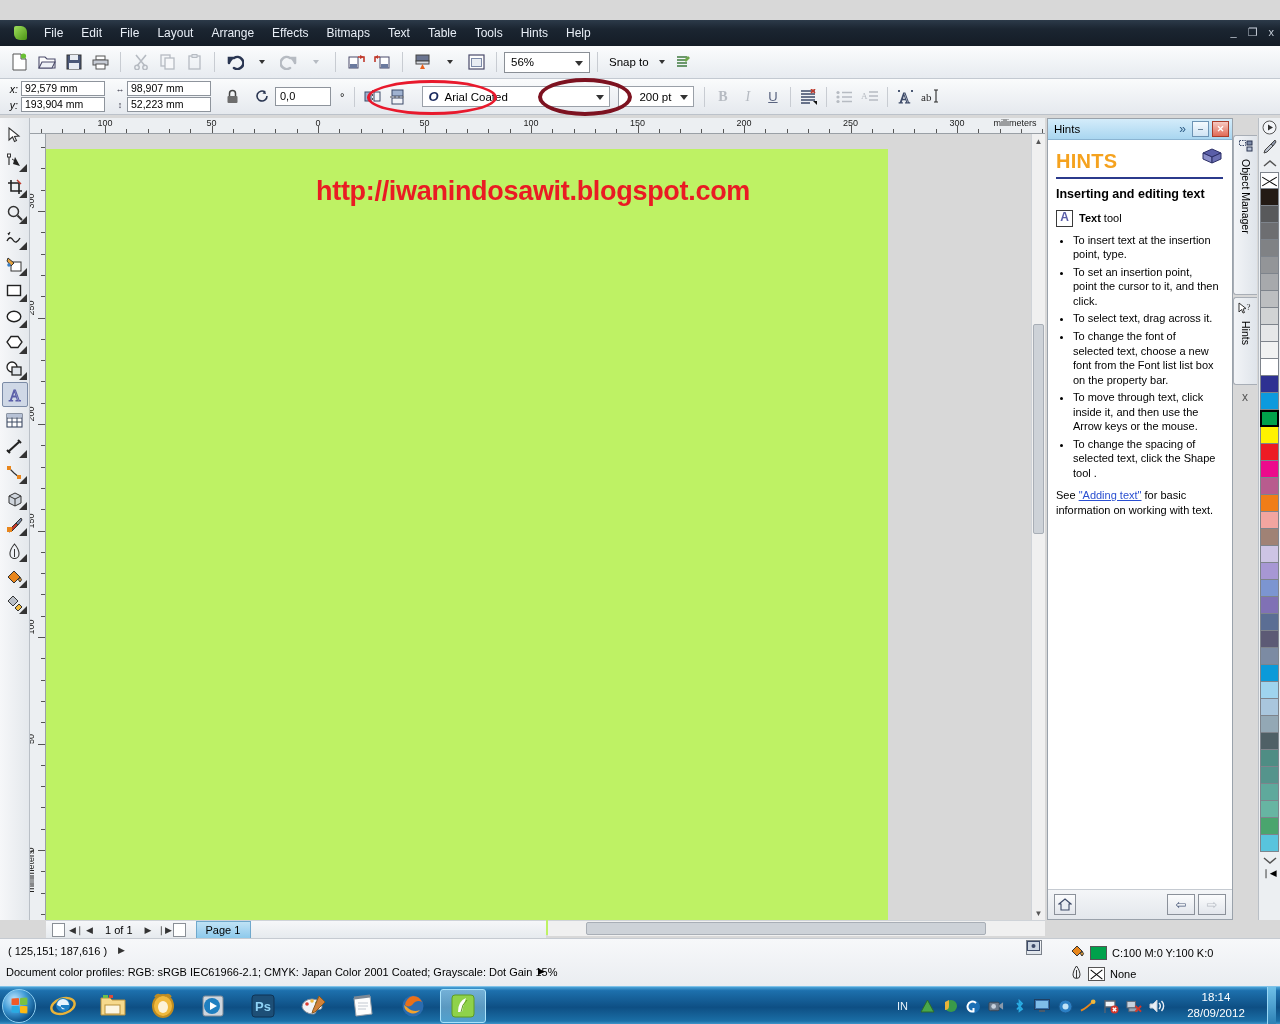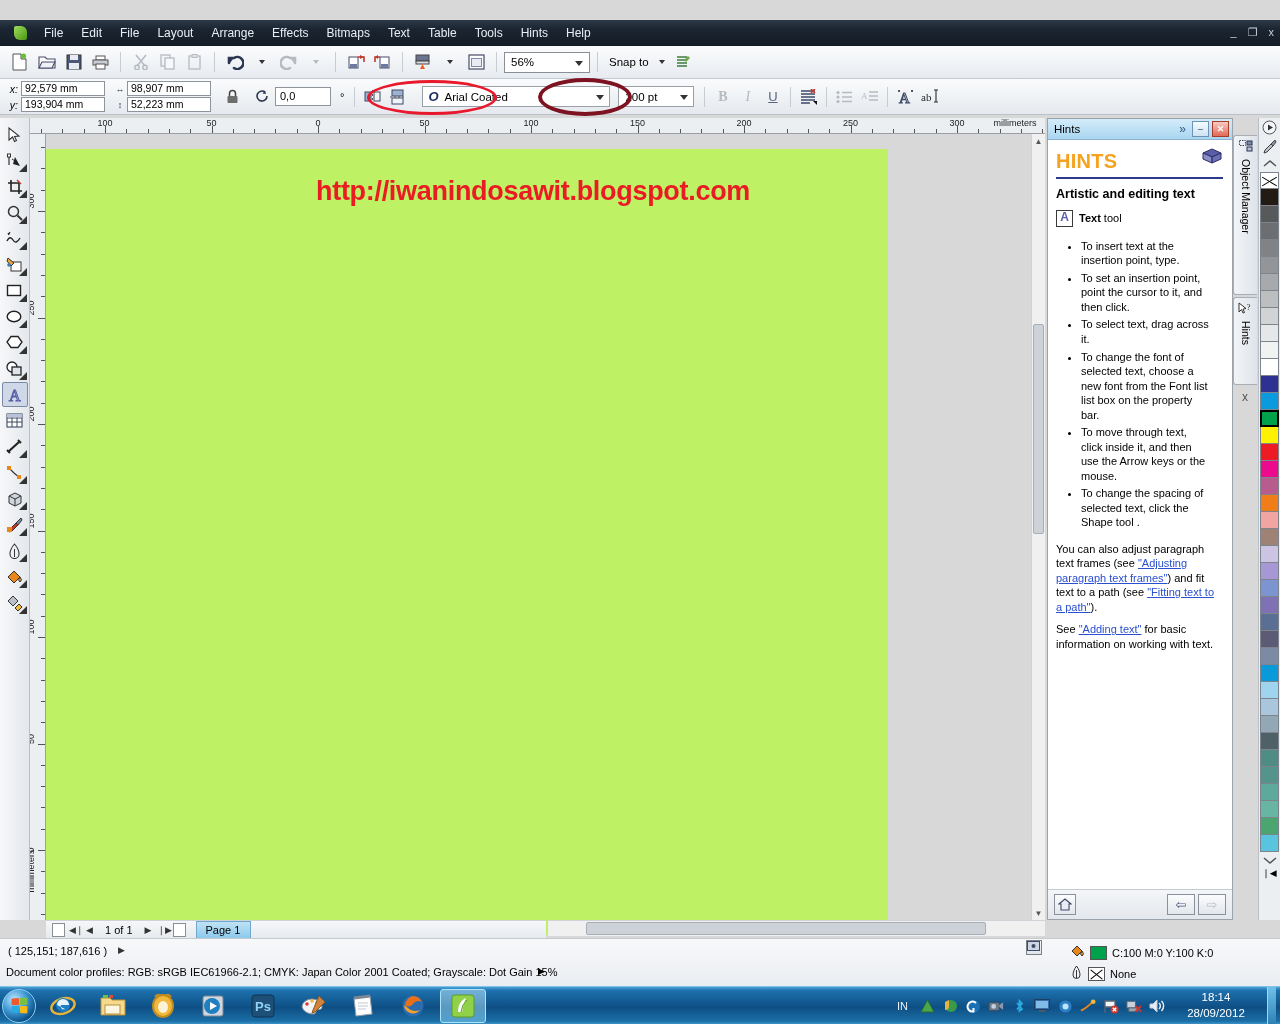--- a/index.html
+++ b/index.html
@@ -86,7 +86,7 @@
   .fontbox .fcaret{ position:absolute;right:5px;top:8px;border-left:4px solid transparent;border-right:4px solid transparent;border-top:5px solid #333;}
   .sizebox{
     width:76px;height:21px;border:1px solid #9aa0a8;background:#fff;
-    display:flex;align-items:center;padding-left:6px;font-size:11.5px;position:relative;
+    display:flex;align-items:center;padding-left:20px;font-size:11.5px;position:relative;
   }
   .sizebox .fcaret{ position:absolute;right:5px;top:8px;border-left:4px solid transparent;border-right:4px solid transparent;border-top:5px solid #333;}
   .grayglyph{ color:#b6bbc2; }

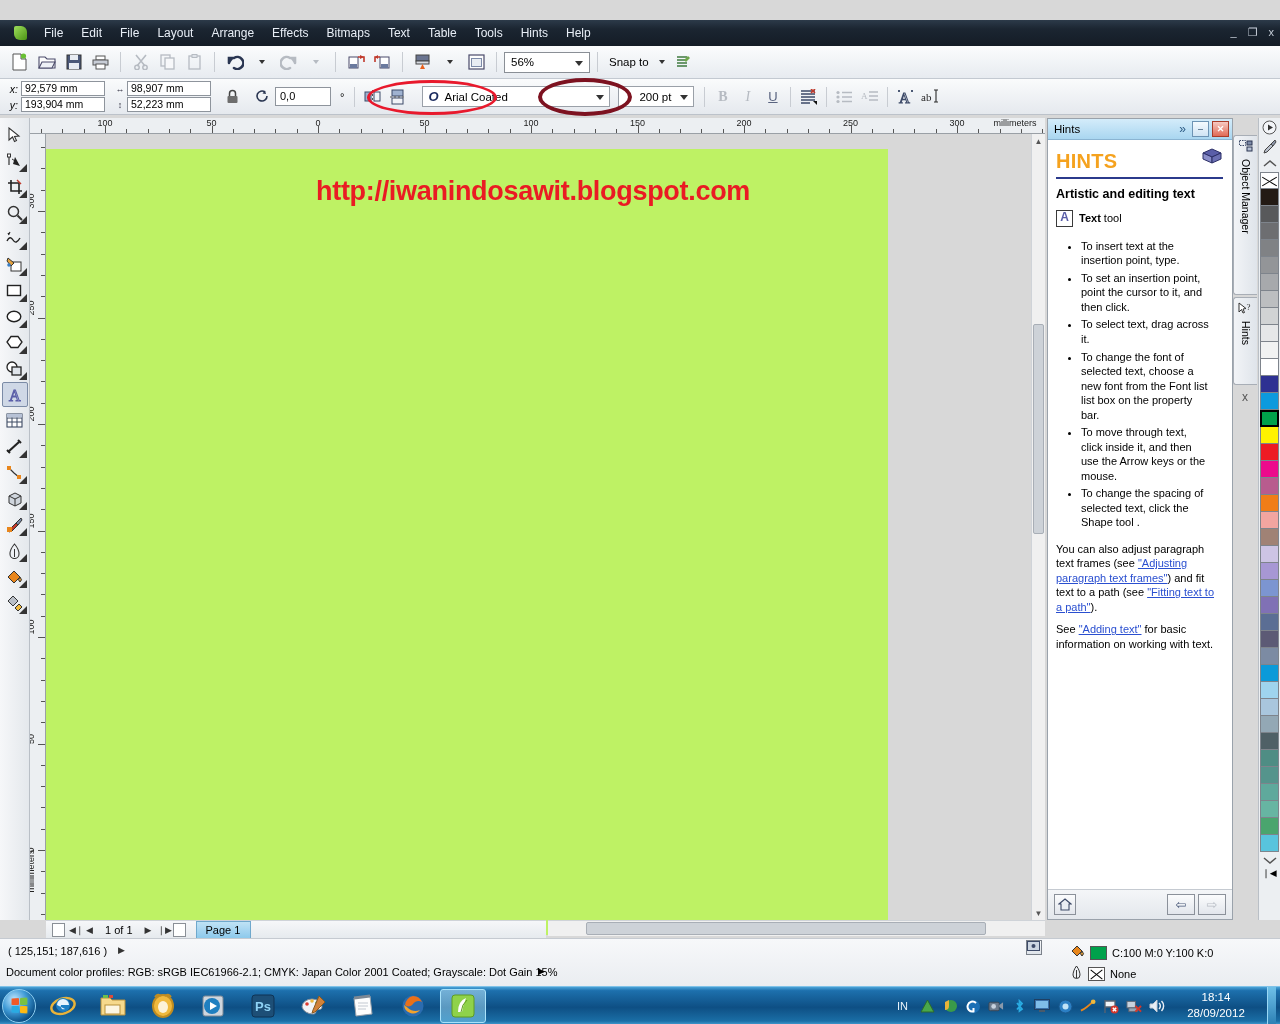--- a/index.html
+++ b/index.html
@@ -835,7 +835,7 @@
         </span>
       </div>
       <div class="hints-rule"></div>
-      <div class="hints-sub">Artistic and editing text</div>
+      <div class="hints-sub">Inserting and editing text</div>
       <div class="tooline">
         <span class="tool-a-box">A</span>
         <span><b>Text</b><span> tool</span></span>

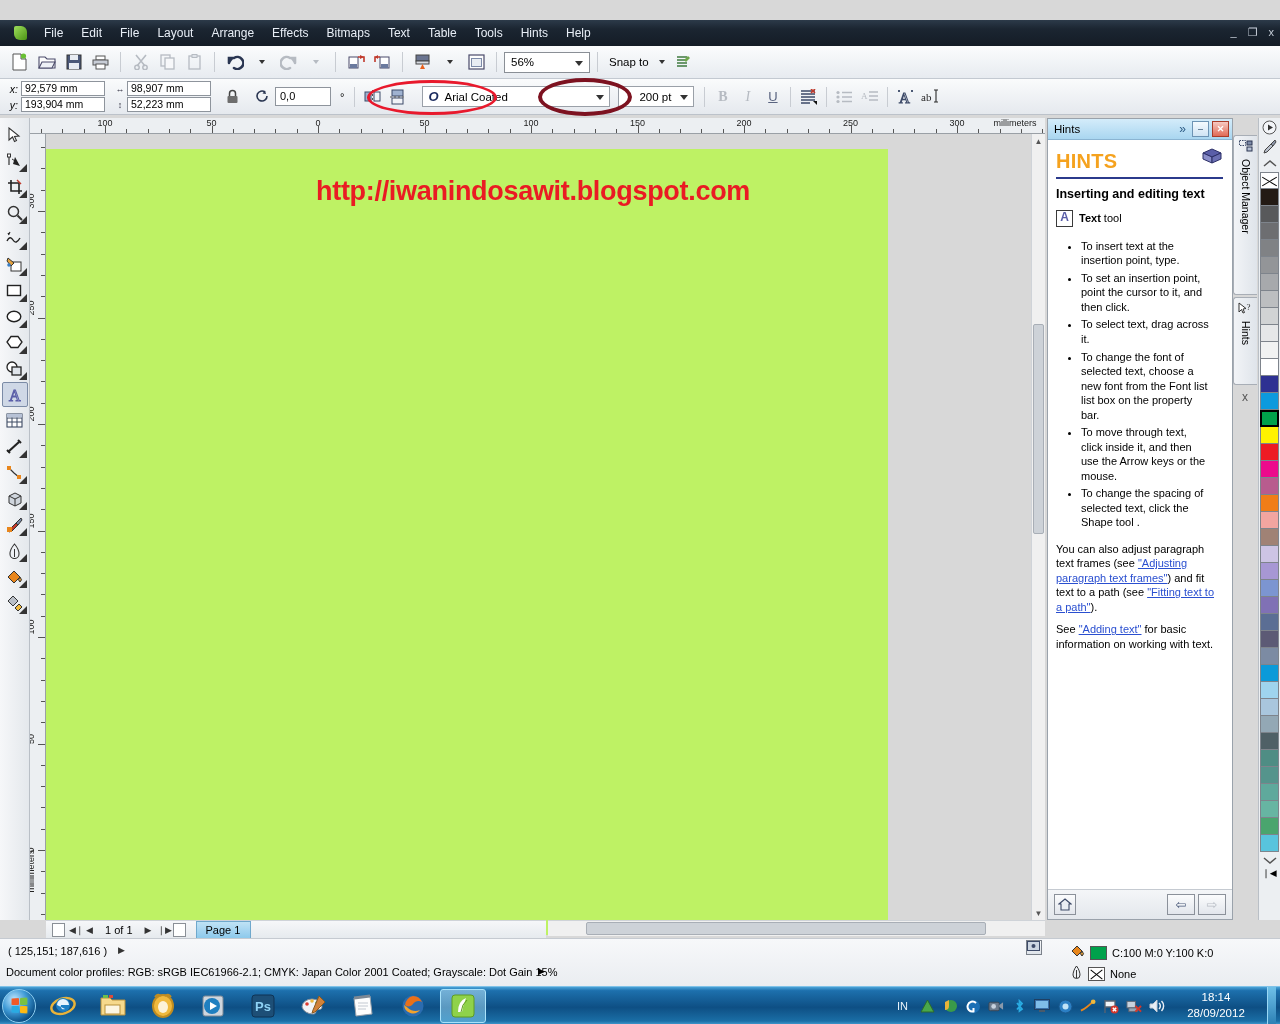--- a/index.html
+++ b/index.html
@@ -202,7 +202,7 @@
   .tooline{ display:flex; align-items:center; gap:6px; margin-bottom:6px; }
   .tool-a-box{ width:17px;height:17px;border:1.5px solid #3a3a3a;display:flex;align-items:center;justify-content:center;
                font-size:12px;font-weight:bold;color:#5a5ea8;}
-  .hint-ul{ margin:12px; padding-left:13px; }
+  .hint-ul{ margin:4px; padding-left:13px; }
   .hint-ul li{ margin-bottom:3px; }
   .hints-p{ margin:8px 0 0; }
   .hlink{ color:#2a4fd0; text-decoration:underline; }

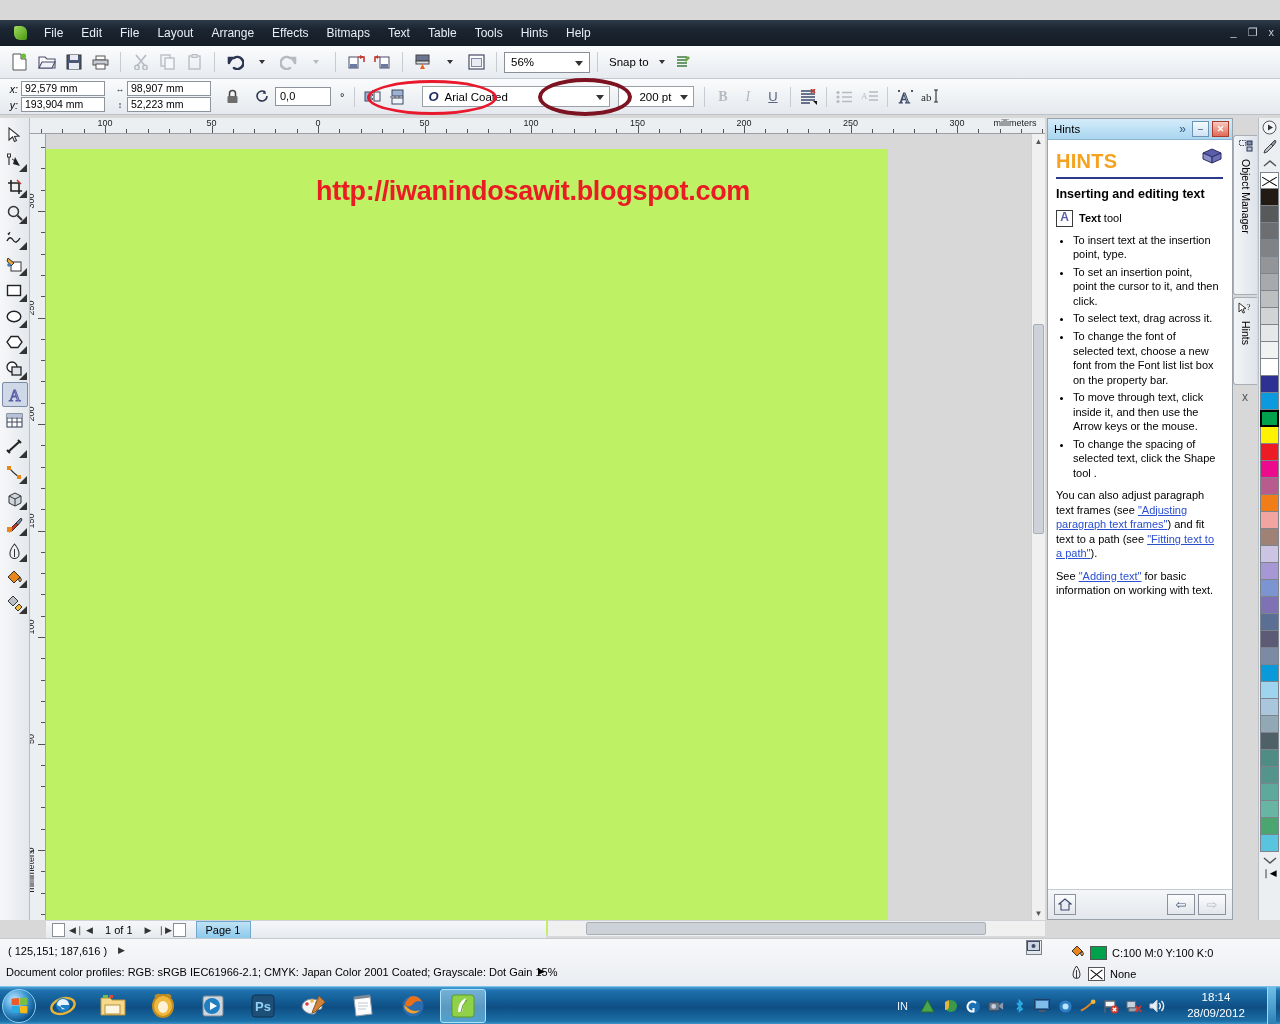--- a/index.html
+++ b/index.html
@@ -849,9 +849,6 @@
         <li>To change the spacing of selected text, click the Shape tool .</li>
       </ul>
       <p class="hints-p">
-        <span>You can also adjust paragraph text frames (see </span><a class="hlink">"Adjusting paragraph text frames"</a><span>) and fit text to a path (see </span><a class="hlink">"Fitting text to a path"</a><span>).</span>
-      </p>
-      <p class="hints-p">
         <span>See </span><a class="hlink">"Adding text"</a><span> for basic information on working with text.</span>
       </p>
     </div>

